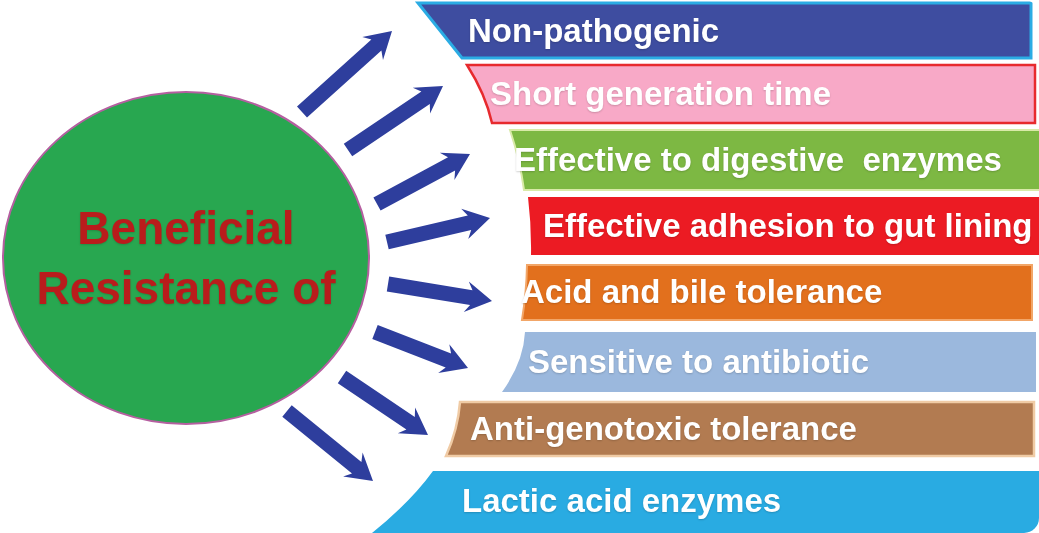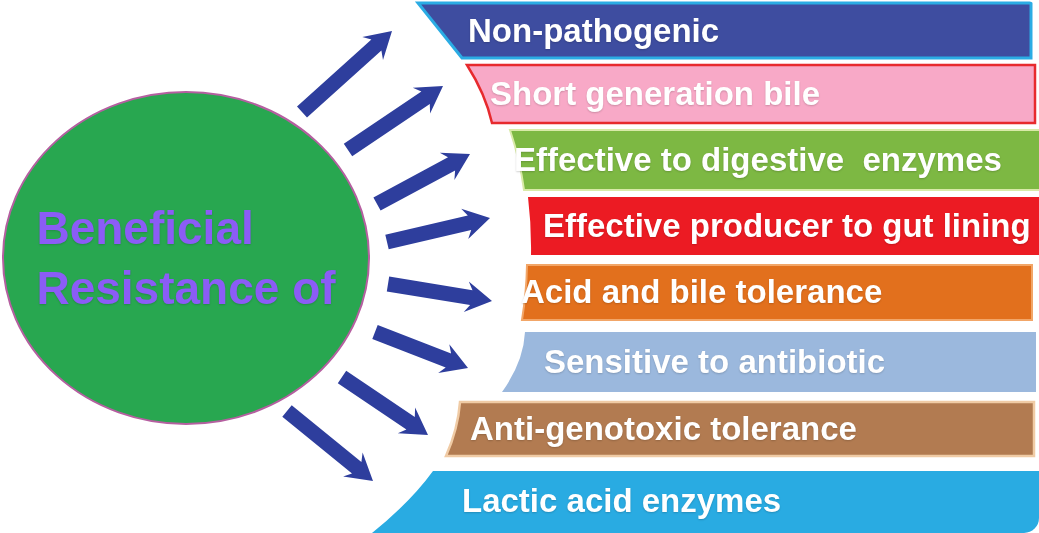--- a/index.html
+++ b/index.html
@@ -72,7 +72,7 @@
 
   <div class="labels">
     <div class="bar-label bL1">Non-pathogenic</div>
-    <div class="bar-label bL2">Short generation bile</div>
+    <div class="bar-label bL2">Short generation time</div>
     <div class="bar-label bL3">Effective to digestive  enzymes</div>
     <div class="bar-label bL4">Effective producer to gut lining</div>
     <div class="bar-label bL5">Acid and bile tolerance</div>

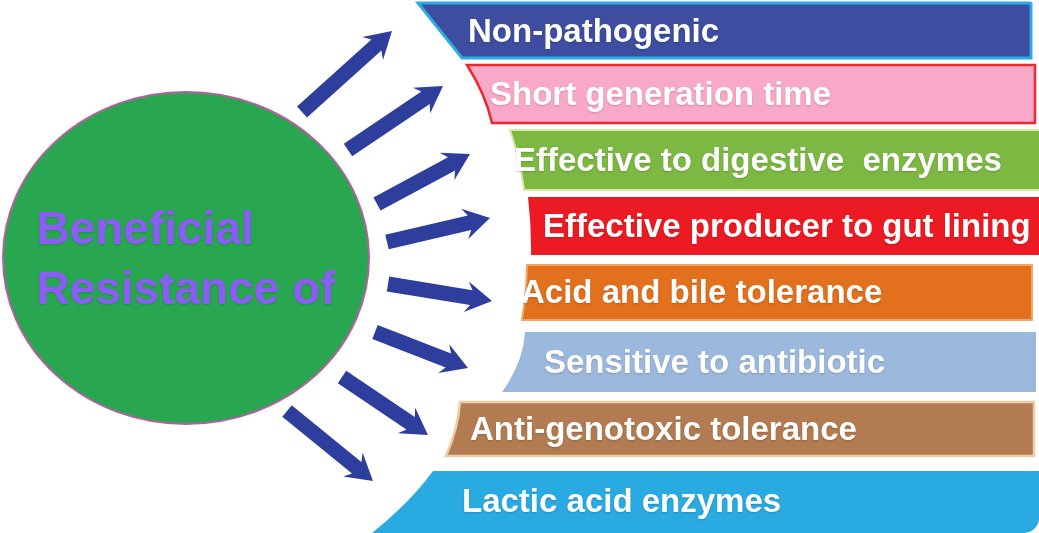--- a/index.html
+++ b/index.html
@@ -35,8 +35,8 @@
     position:absolute;
     left:186px;top:258px;
     transform:translate(-50%,-50%);
-    text-align:left;
-    color:#8b5cf6;
+    text-align:center;
+    color:#b91c1c;
     font-weight:bold;
     font-size:46px;
     line-height:60px;

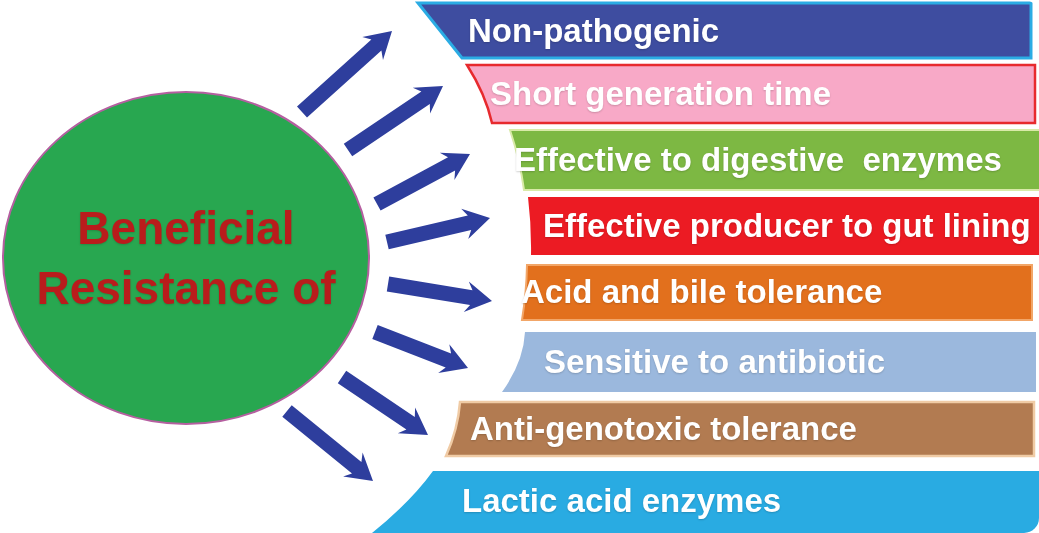--- a/index.html
+++ b/index.html
@@ -74,7 +74,7 @@
     <div class="bar-label bL1">Non-pathogenic</div>
     <div class="bar-label bL2">Short generation time</div>
     <div class="bar-label bL3">Effective to digestive  enzymes</div>
-    <div class="bar-label bL4">Effective producer to gut lining</div>
+    <div class="bar-label bL4">Effective adhesion to gut lining</div>
     <div class="bar-label bL5">Acid and bile tolerance</div>
     <div class="bar-label bL6">Sensitive to antibiotic</div>
     <div class="bar-label bL7">Anti-genotoxic tolerance</div>

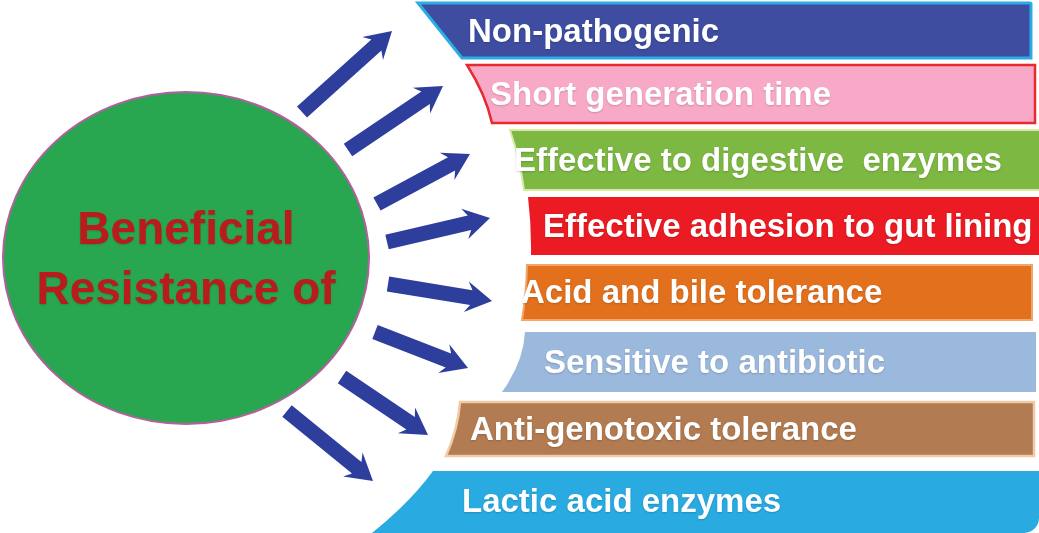--- a/index.html
+++ b/index.html
@@ -28,7 +28,7 @@
   .bL3{left:514px;top:160px;}
   .bL4{left:543px;top:226px;}
   .bL5{left:521px;top:292px;}
-  .bL6{left:528px;top:362px;margin-left:16px;}
+  .bL6{left:528px;top:362px;}
   .bL7{left:470px;top:429px;}
   .bL8{left:462px;top:501px;}
   .circle-label{

